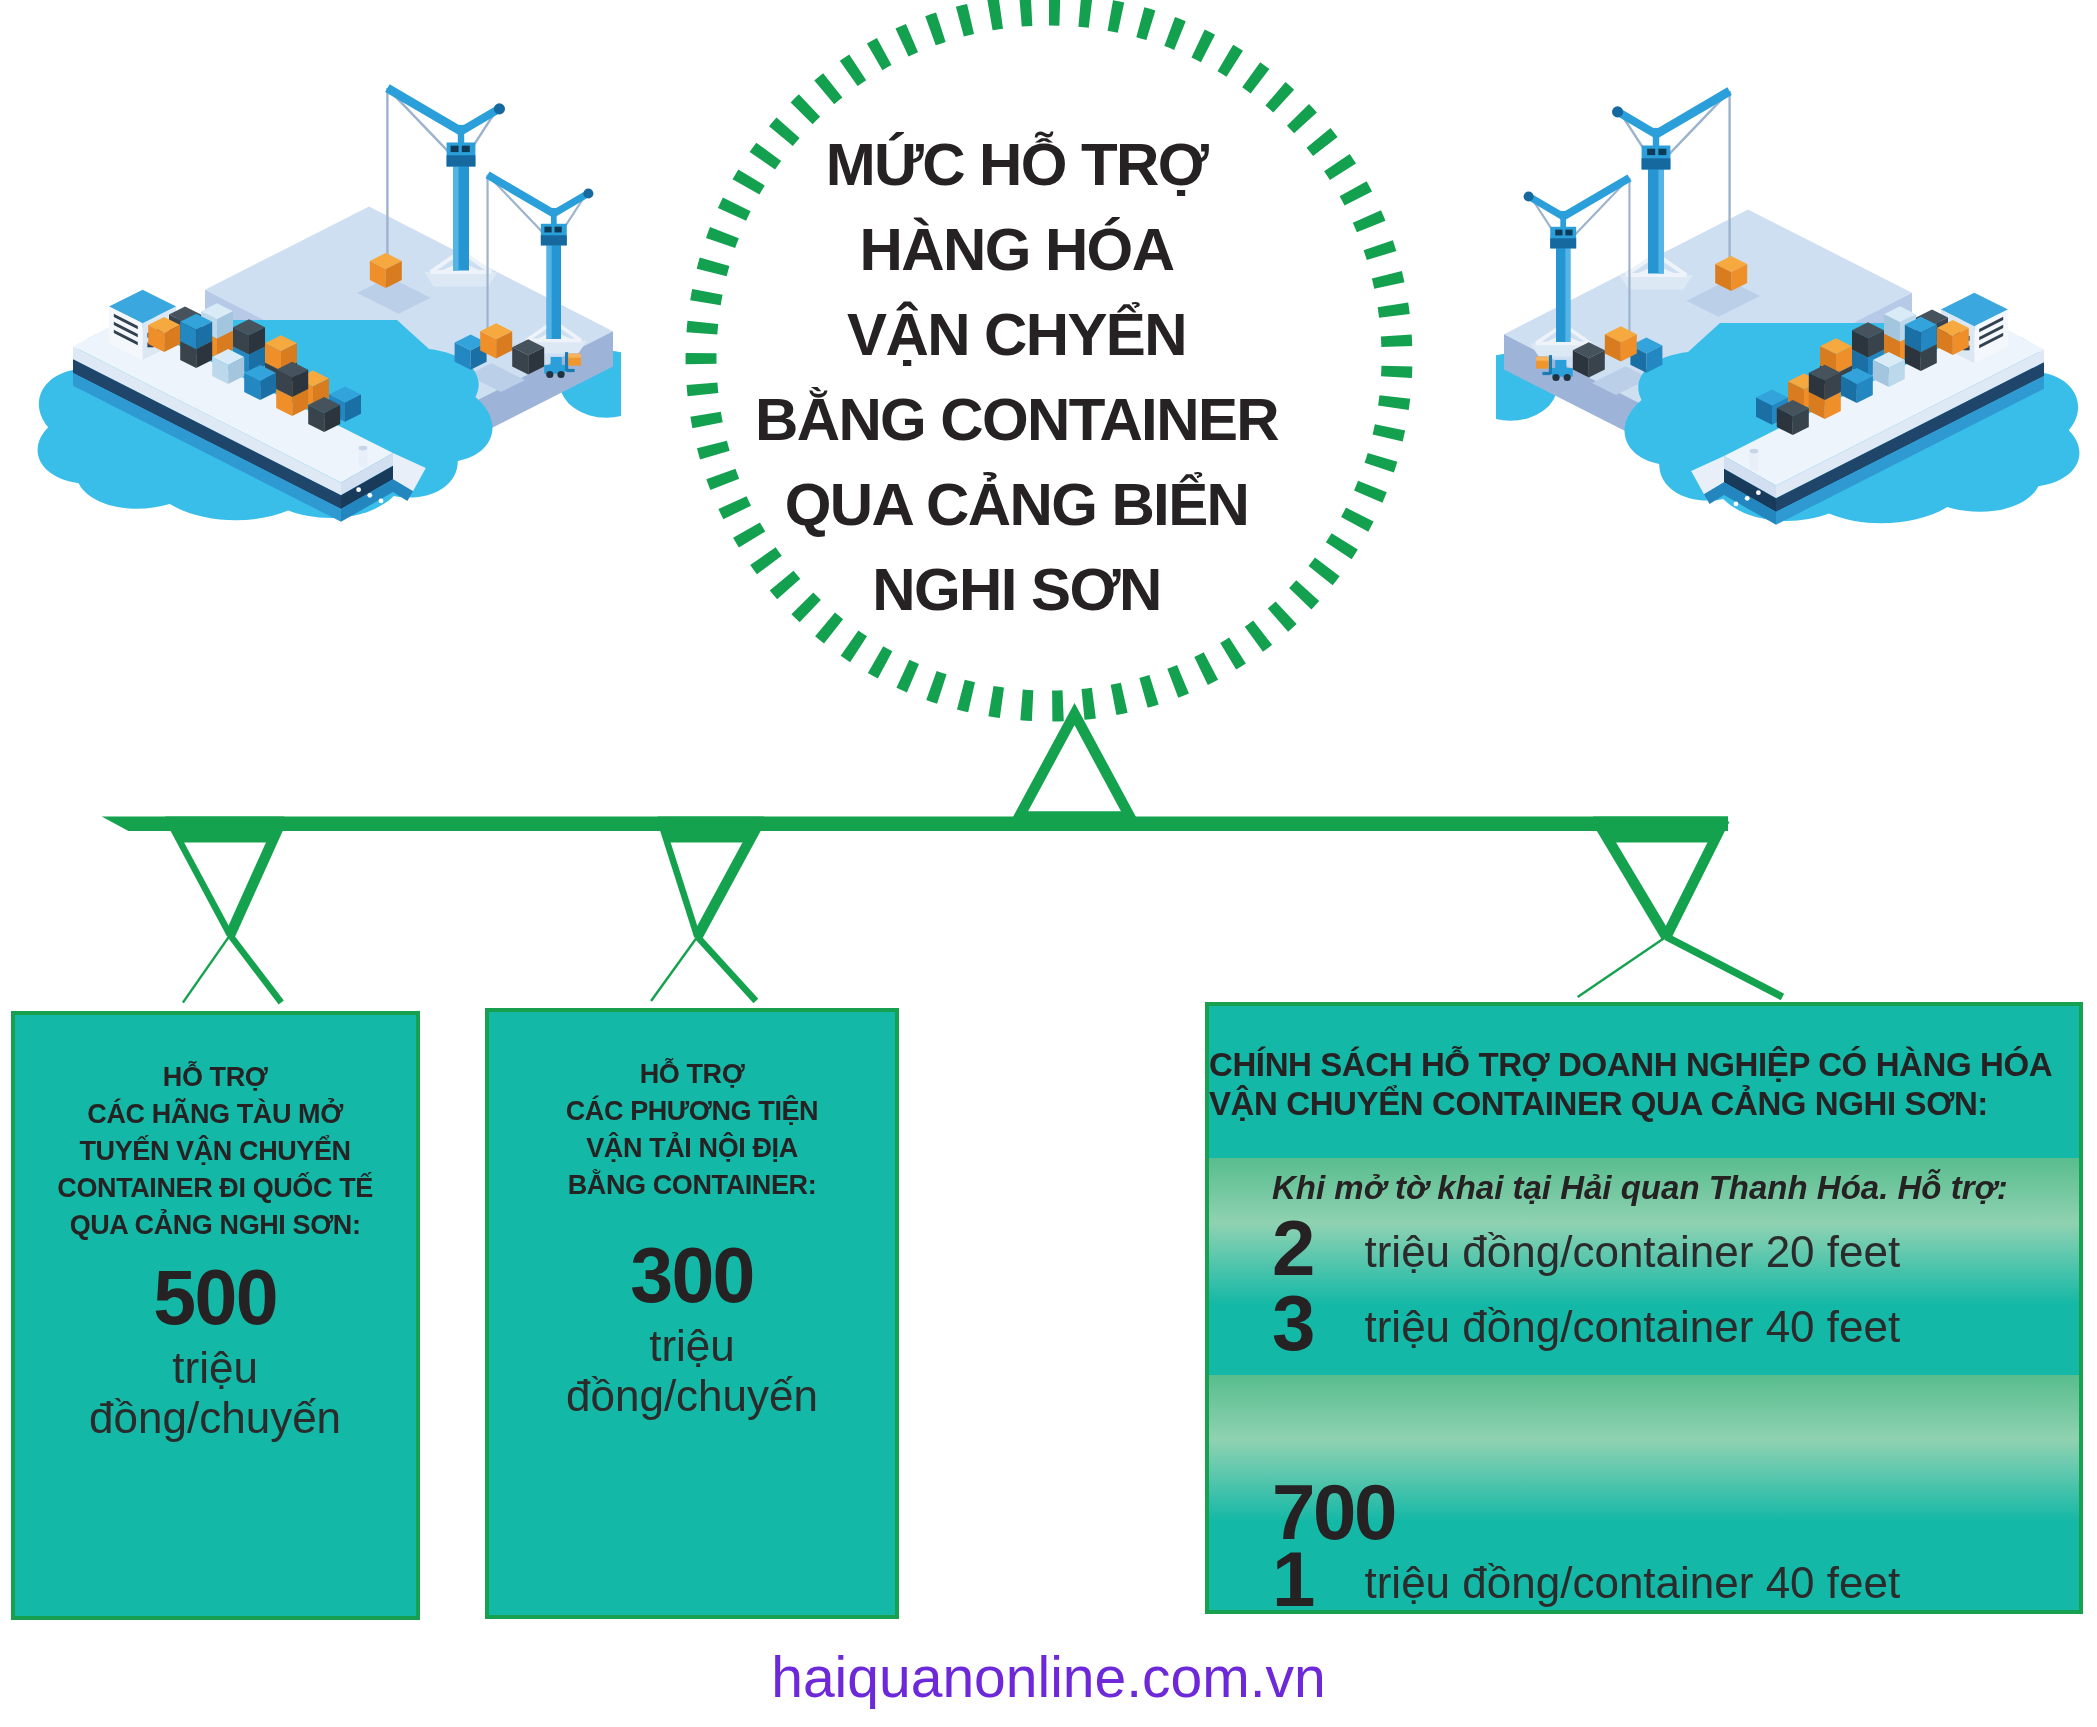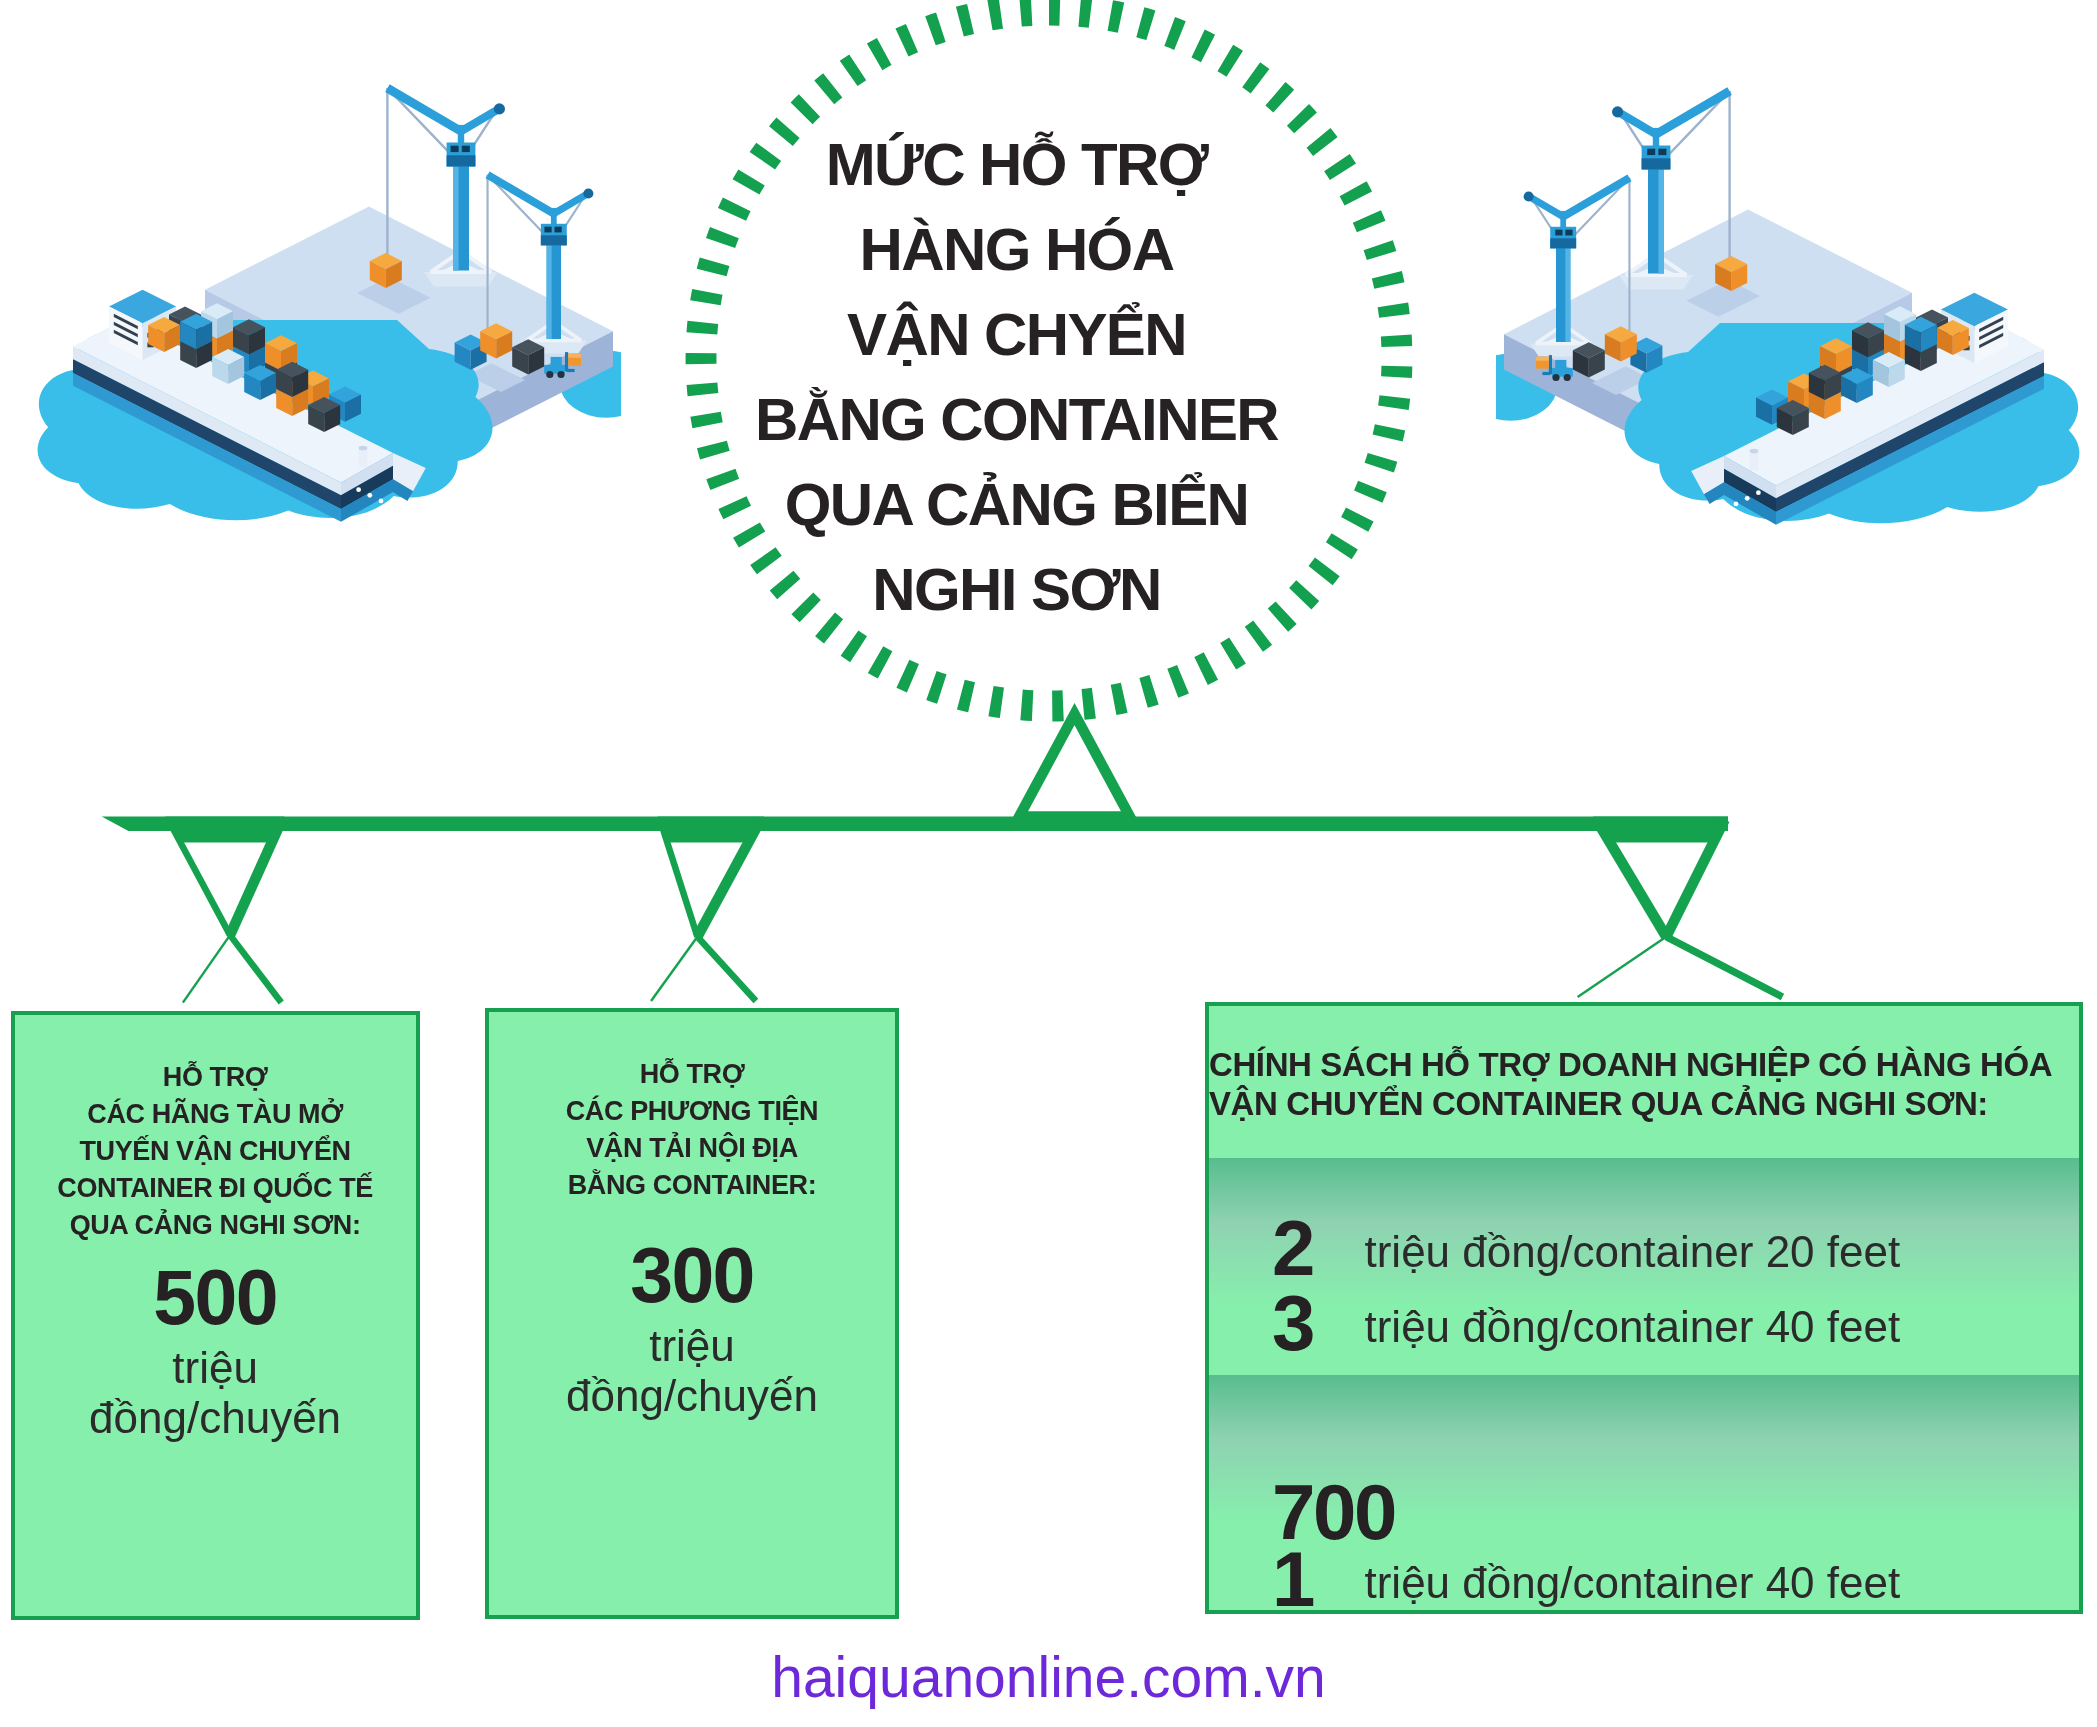--- a/index.html
+++ b/index.html
@@ -28,7 +28,7 @@
   .connector{position:absolute;left:0;top:0;width:2097px;height:1728px;pointer-events:none;z-index:5;}
 
   
-  .gbox{position:absolute;background:#86efac;border:4.9px solid #17a050;box-sizing:border-box;z-index:2;}
+  .gbox{position:absolute;background:#14b8a6;border:4.9px solid #17a050;box-sizing:border-box;z-index:2;}
   .box1{left:10.6px;top:1011px;width:409px;height:609px;}
   .box2{left:485px;top:1008px;width:414px;height:611px;}
   .box3{left:1205px;top:1002px;width:878px;height:612px;}

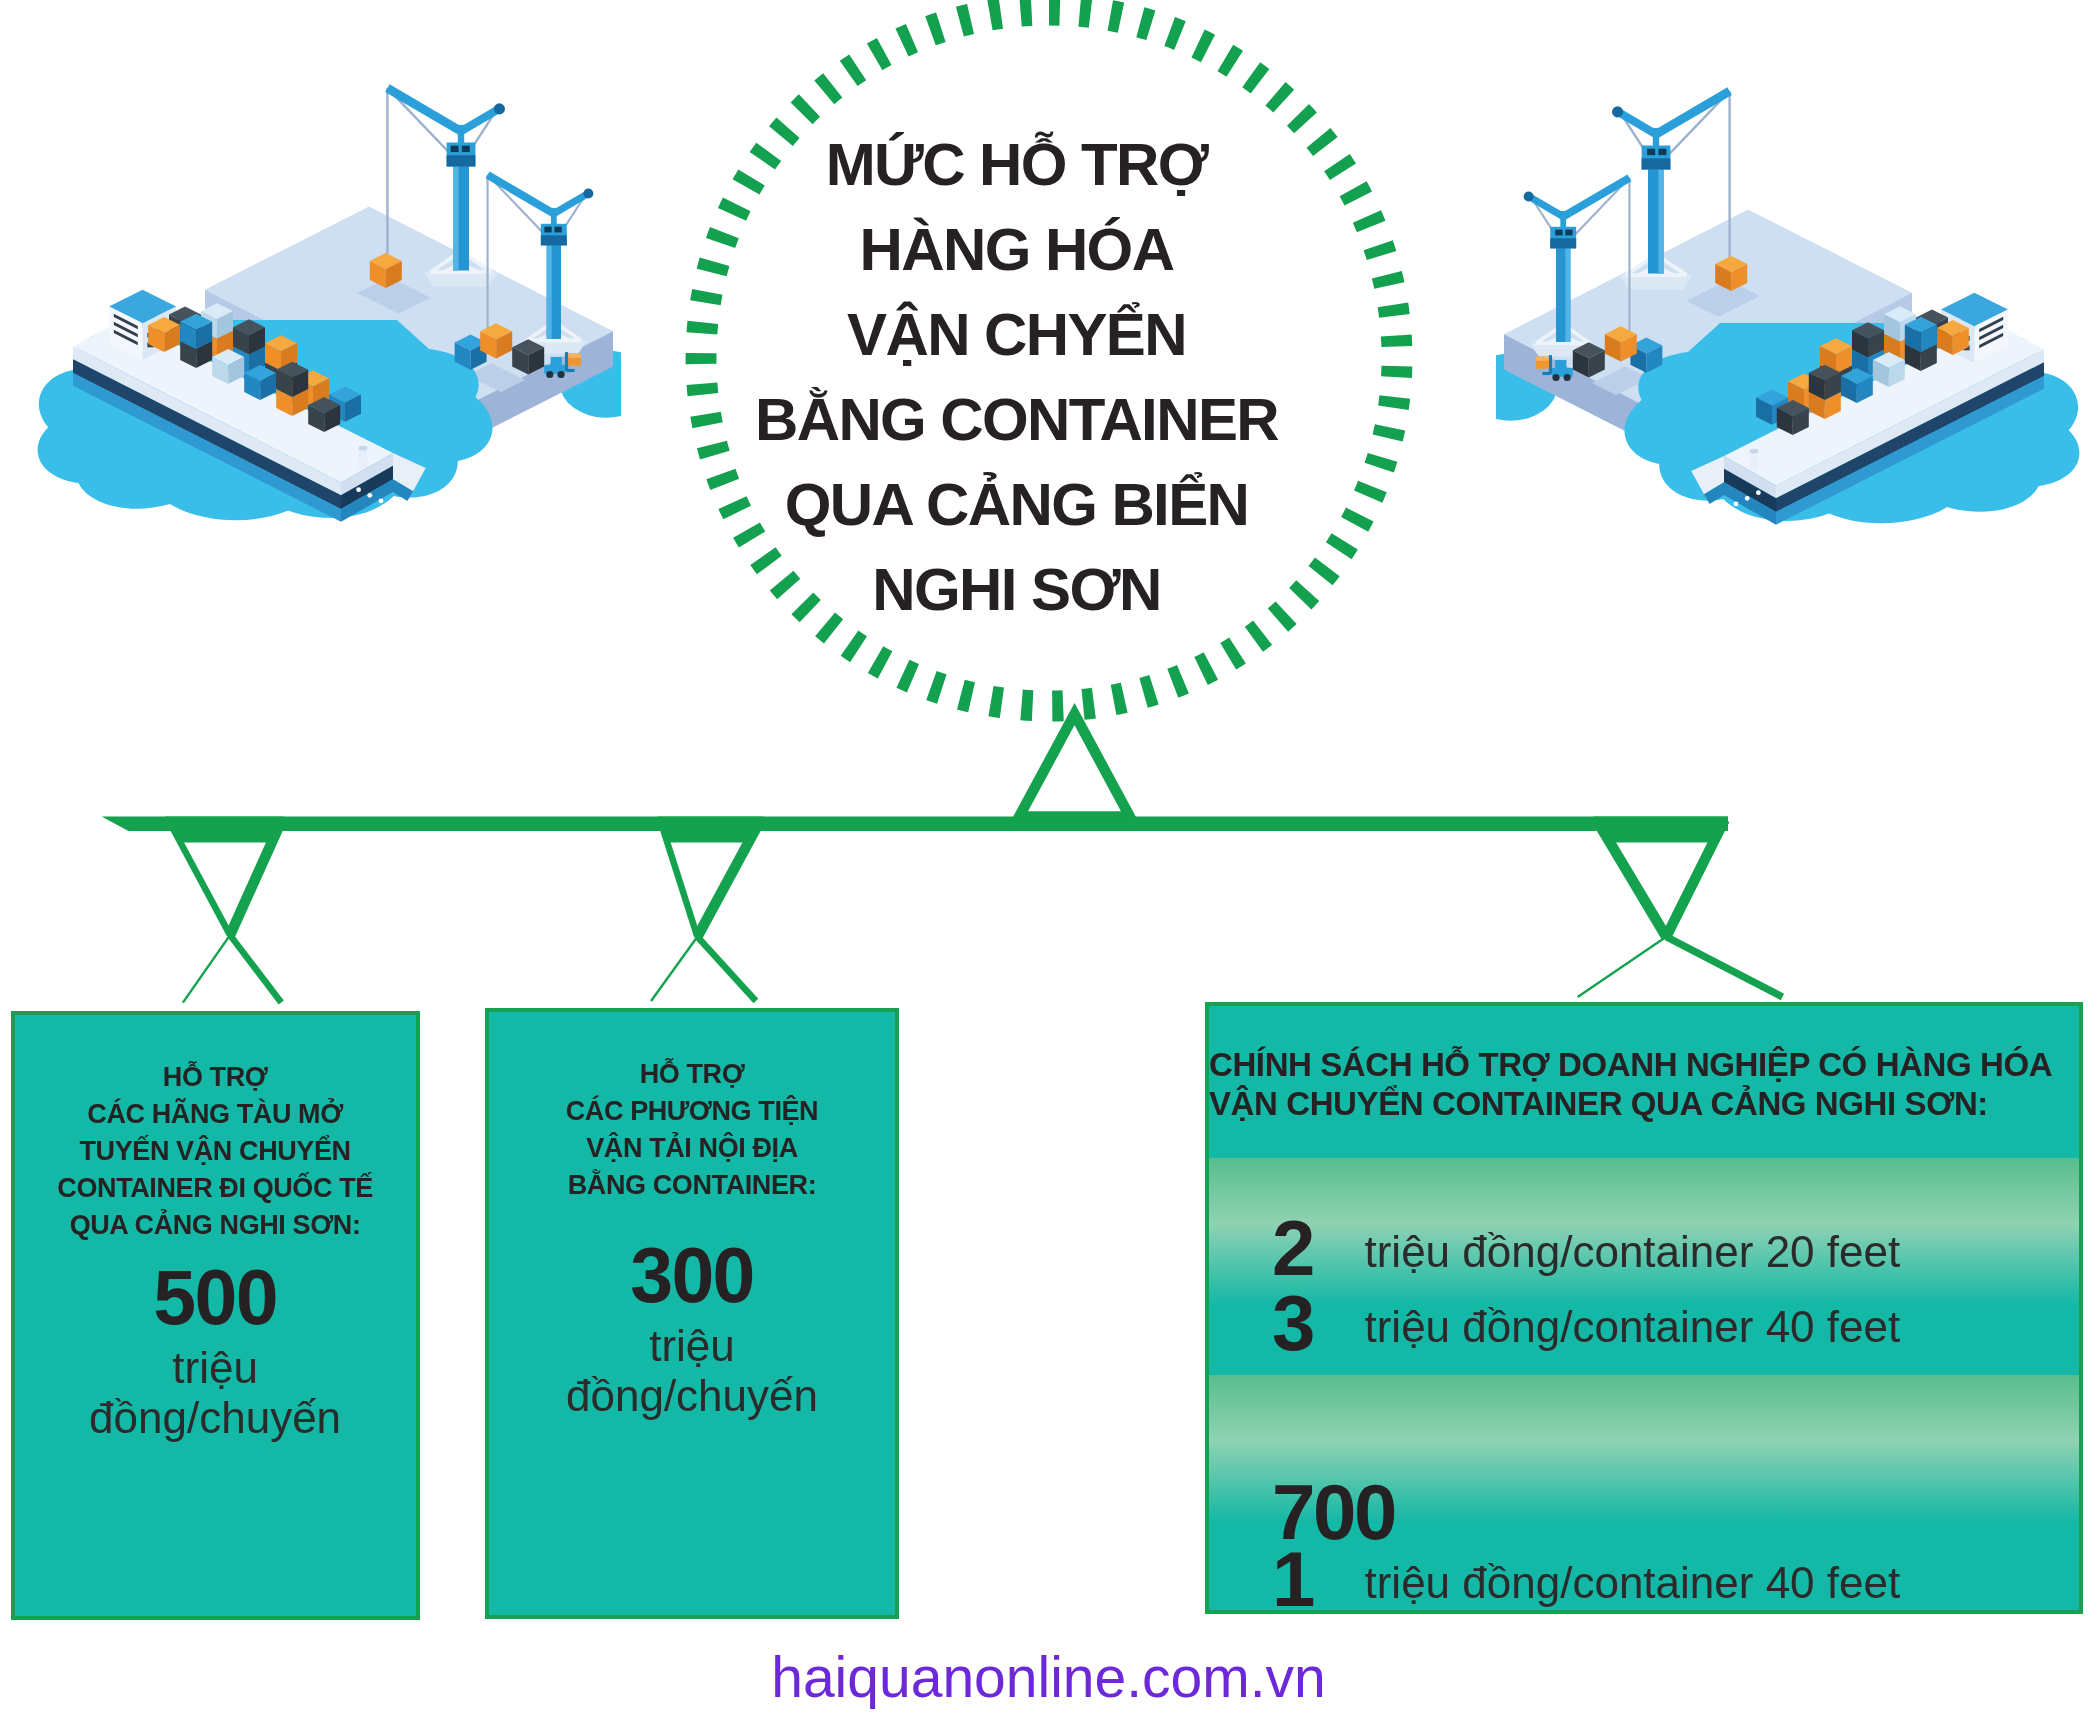--- a/index.html
+++ b/index.html
@@ -267,6 +267,7 @@
     </div>
 
     <div class="band one"></div>
+    <div class="case-label label1">Khi mở tờ khai tại Hải quan Thanh Hóa. Hỗ trợ:</div>
     <div class="vrow row1">
       <span class="amt">2</span>
       <span class="txt">triệu đồng/container 20 feet</span>

